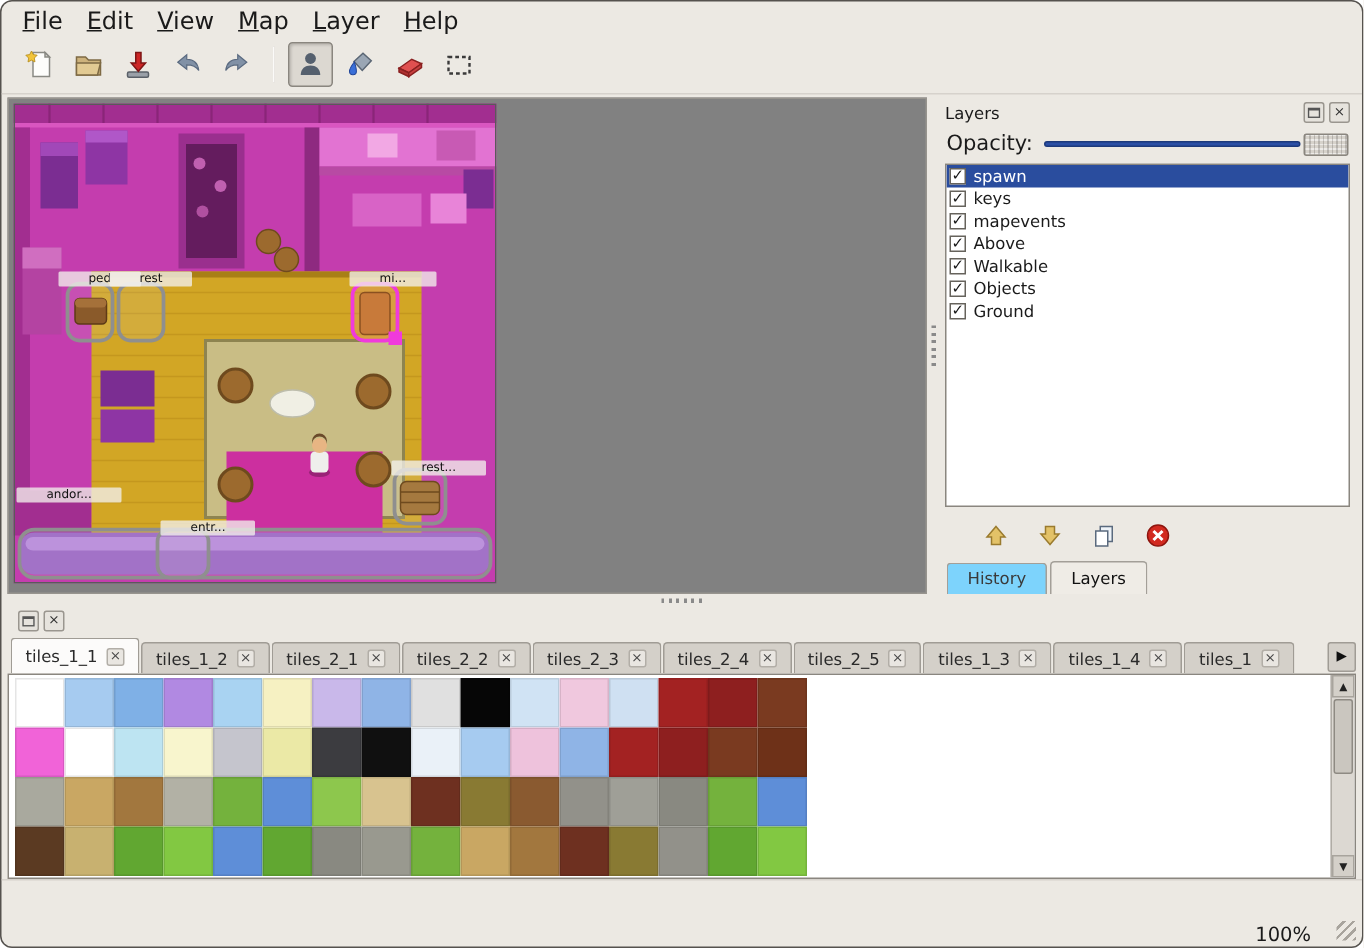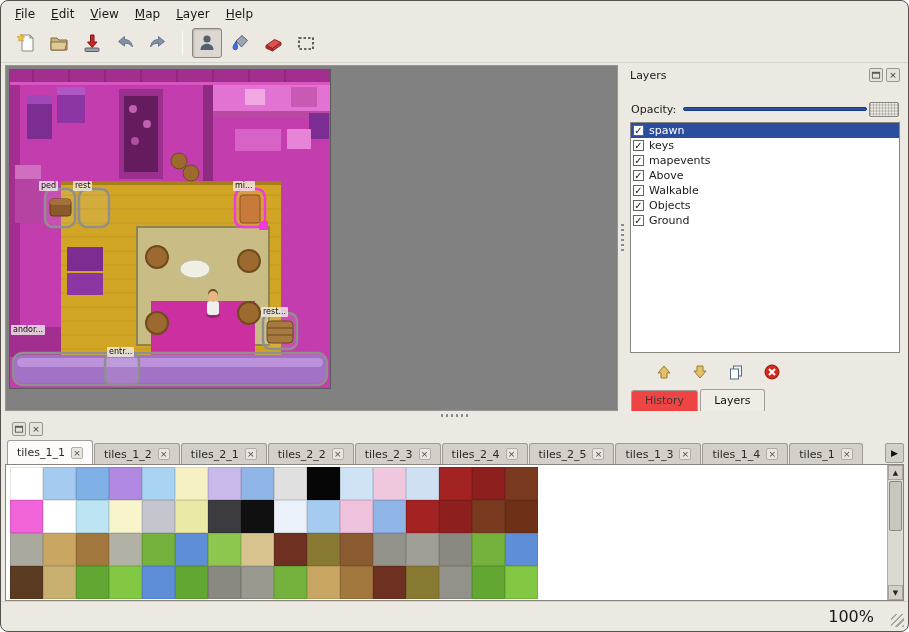--- a/index.html
+++ b/index.html
@@ -8,7 +8,7 @@
             background:#ece9e3; display:flex; flex-direction:column; position:relative; }
 
   
-  .menubar { height:23px; display:flex; align-items:flex-end; padding-left:6px; font-size:12px; flex:none; }
+  .menubar { height:23px; display:flex; align-items:flex-start; padding-left:6px; font-size:16px; flex:none; }
   .menu-item { display:inline-block; padding:3px 8px; cursor:default; }
   .menu-item::first-letter { text-decoration:underline; }
 

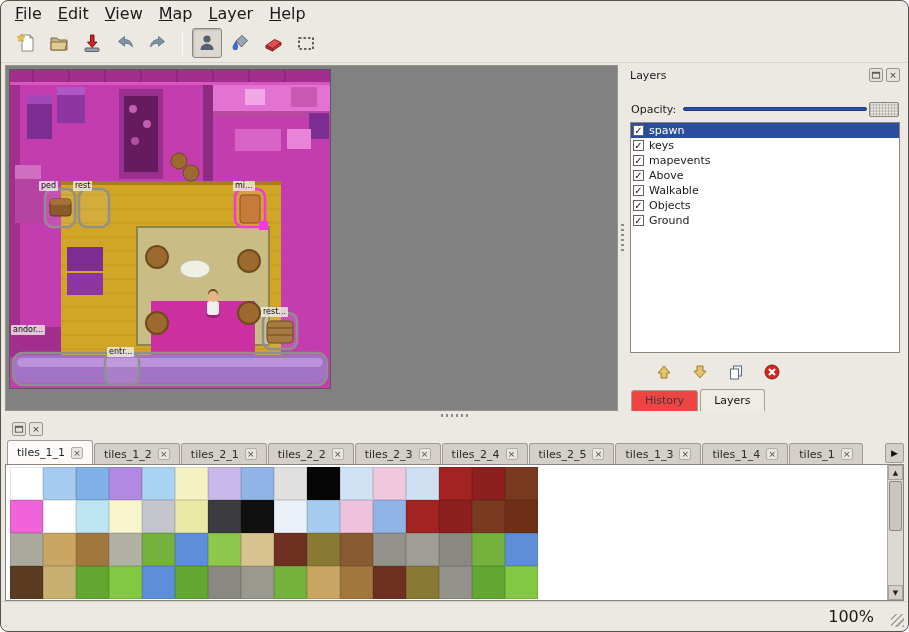--- a/index.html
+++ b/index.html
@@ -36,7 +36,7 @@
   .win-btn { width:14px; height:14px; display:flex; align-items:center; justify-content:center;
              font-size:9px; line-height:12px; border:1px solid #9a968f; background:#e6e3dd;
              margin-left:3px; color:#333; border-radius:2px; }
-  .opacity-row { height:22px; display:flex; align-items:center; gap:7px; font-size:11px; padding:0 5px; flex:none;margin-top:13px; }
+  .opacity-row { height:22px; display:flex; align-items:center; gap:7px; font-size:14px; padding:0 5px; flex:none; }
   .slider { flex:1; display:flex; align-items:center; height:16px; }
   .slider-track { flex:1; height:4px; background:#2b4fa5; border:1px solid #1d3a7c; border-radius:2px; }
   .slider-handle { width:30px; height:15px; margin-left:2px; border:1px solid #8a867f; border-radius:2px;

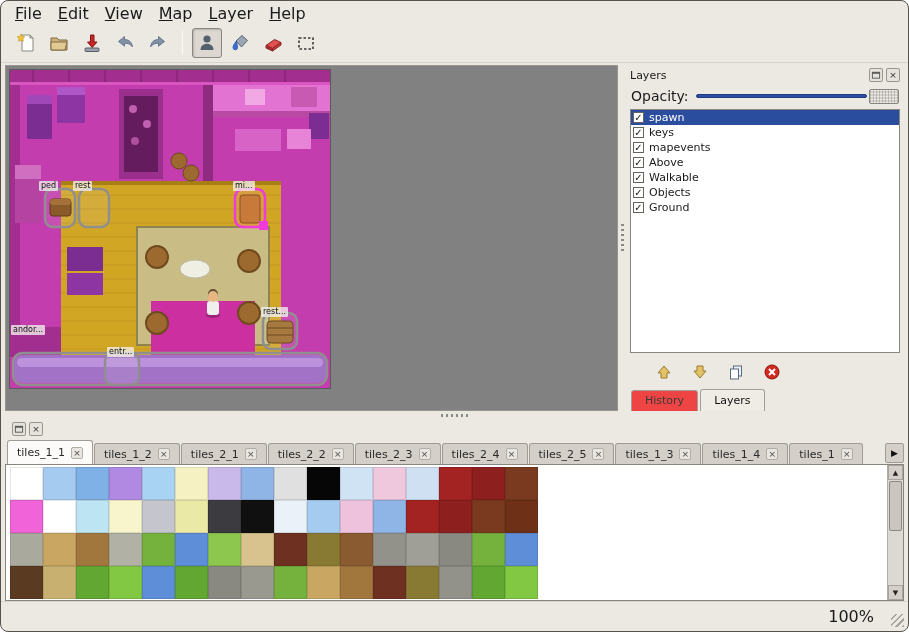--- a/index.html
+++ b/index.html
@@ -25,7 +25,7 @@
   .map-view { flex:1; background:#818181; border:1px solid #97948e; position:relative; overflow:hidden; }
   .map { position:absolute; left:3px; top:3px; width:322px; height:320px; }
   .map-label { position:absolute; font-size:8px; line-height:10px; color:#101010;
-               background:rgba(242,240,236,.78); padding:0 2px; white-space:nowrap; border-radius:1px; }
+               background:rgba(242,240,236,.78); padding:0 20px; white-space:nowrap; border-radius:1px; }
   .vsplit { width:8px; display:flex; align-items:center; justify-content:center; cursor:col-resize; }
   .grip-v { width:3px; height:28px; background:repeating-linear-gradient(180deg,#8a8a8a 0 2px,transparent 2px 5px); }
 

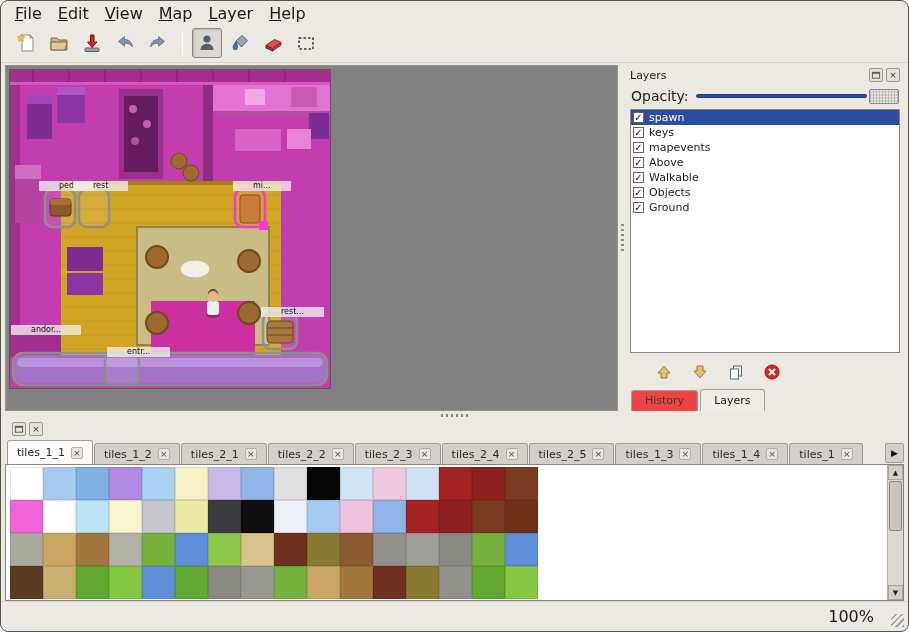--- a/index.html
+++ b/index.html
@@ -52,7 +52,7 @@
   .lb-btn { width:24px; height:24px; display:flex; align-items:center; justify-content:center;
             border:1px solid transparent; border-radius:3px; }
   .panel-tabs { height:23px; display:flex; align-items:flex-end; padding-left:5px; gap:2px; flex:none; }
-  .panel-tab { padding:3px 13px 4px 13px; font-size:11px; background:#ef4444; border:1px solid #a39f98;
+  .panel-tab { padding:3px 13px 4px 13px; font-size:11px; background:#7dd3fc; border:1px solid #a39f98;
                border-bottom:none; border-radius:3px 3px 0 0; color:#3a3a3a; }
   .panel-tab.active { background:#efece6; color:#111; padding-top:4px; }
 

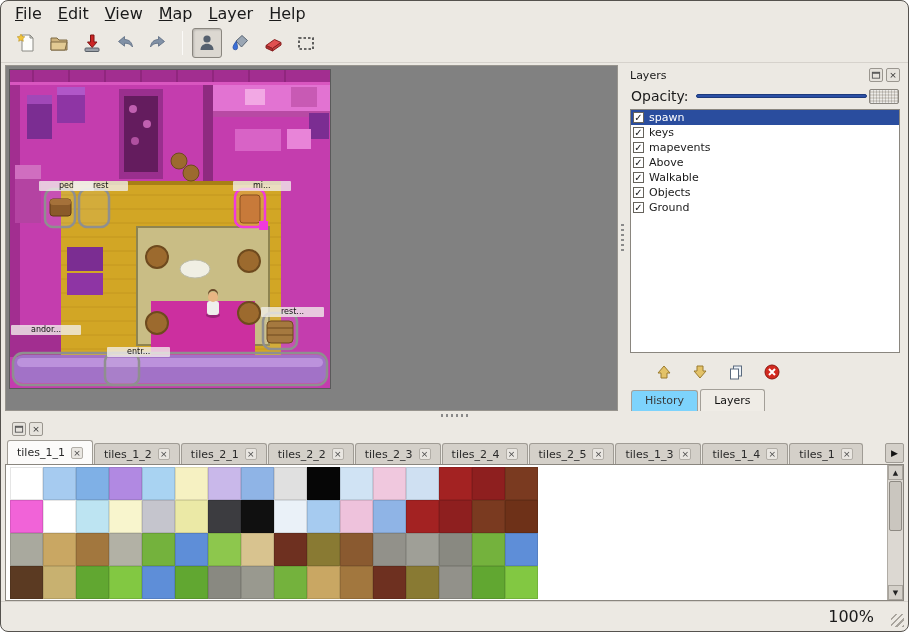--- a/index.html
+++ b/index.html
@@ -85,8 +85,8 @@
   .vs-thumb { height:50px; background:#cac6bf; border:1px solid #8e8a83; margin:1px; border-radius:2px; }
 
   
-  .statusbar { height:30px; flex:none; display:flex; align-items:center; justify-content:flex-end;
-               padding-right:34px; font-size:16px; border-top:1px solid #d6d2cc; position:relative; }
+  .statusbar { height:45px; flex:none; display:flex; align-items:flex-end; justify-content:flex-end;
+               padding-right:34px; font-size:13px; border-top:1px solid #d6d2cc; position:relative; }
   .resize-grip { position:absolute; right:4px; bottom:4px; width:13px; height:13px;
                  background:repeating-linear-gradient(135deg,transparent 0 3px,#a8a49d 3px 4.5px); }
 </style>

